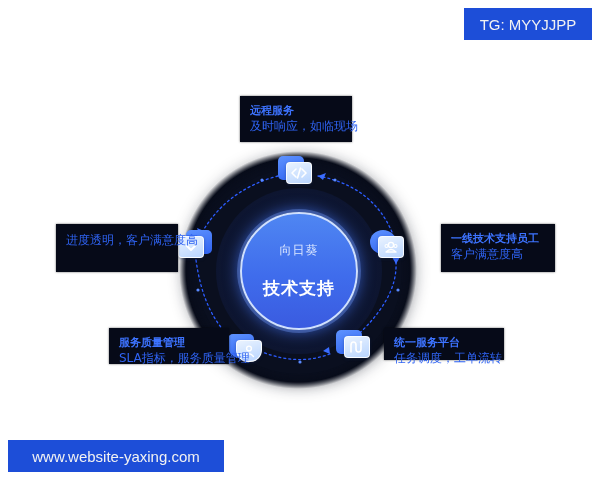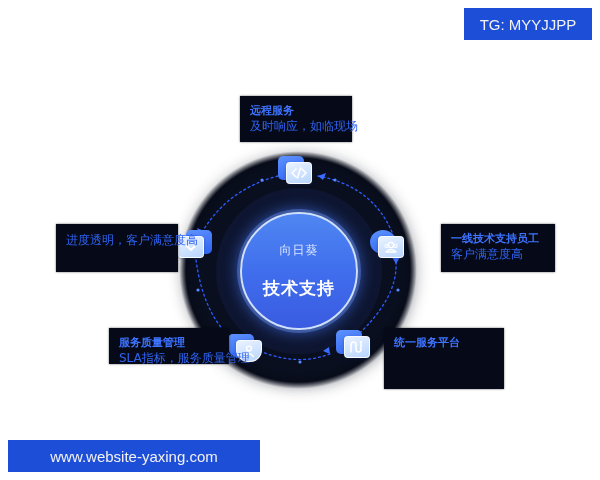--- a/index.html
+++ b/index.html
@@ -144,7 +144,7 @@
         </svg>
     </div>
   </div>
-  <div class="card" style="left:384px; top:328px; width:120px; height:61px;">
+  <div class="card" style="left:384px; top:328px; width:120px; height:32px;">
     <div class="title">统一服务平台</div>
   </div>
 

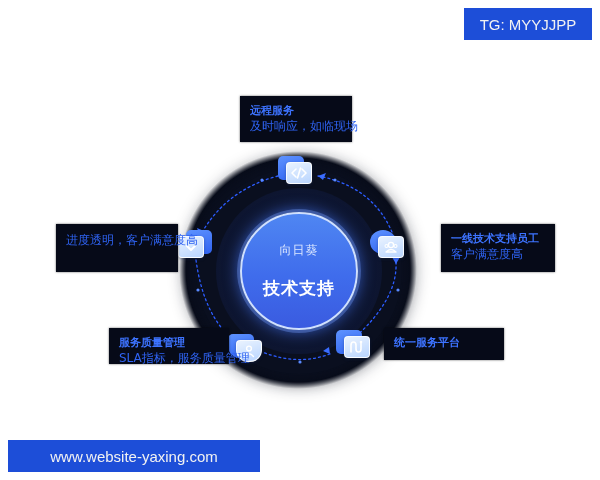--- a/index.html
+++ b/index.html
@@ -146,6 +146,7 @@
   </div>
   <div class="card" style="left:384px; top:328px; width:120px; height:32px;">
     <div class="title">统一服务平台</div>
+    <div class="desc">任务调度，工单流转</div>
   </div>
 
   <div class="tile" style="left:228px; top:334px;">

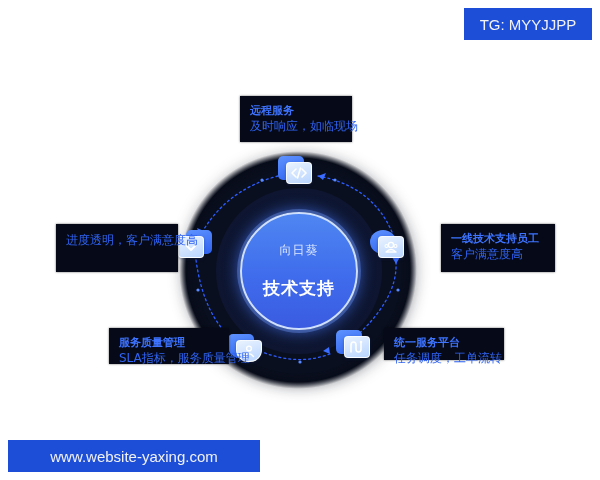--- a/index.html
+++ b/index.html
@@ -66,7 +66,7 @@
       font-family: "Liberation Sans", sans-serif; display: flex; align-items: center; justify-content: center;
     }
     .wm-tg { left: 464px; top: 8px; width: 128px; height: 32px; font-size: 15px; }
-    .wm-site { left: 8px; top: 440px; width: 252px; height: 32px; font-size: 15px; }
+    .wm-site { left: 8px; top: 440px; width: 216px; height: 32px; font-size: 15px; }
   </style>
 </head>
 <body>

